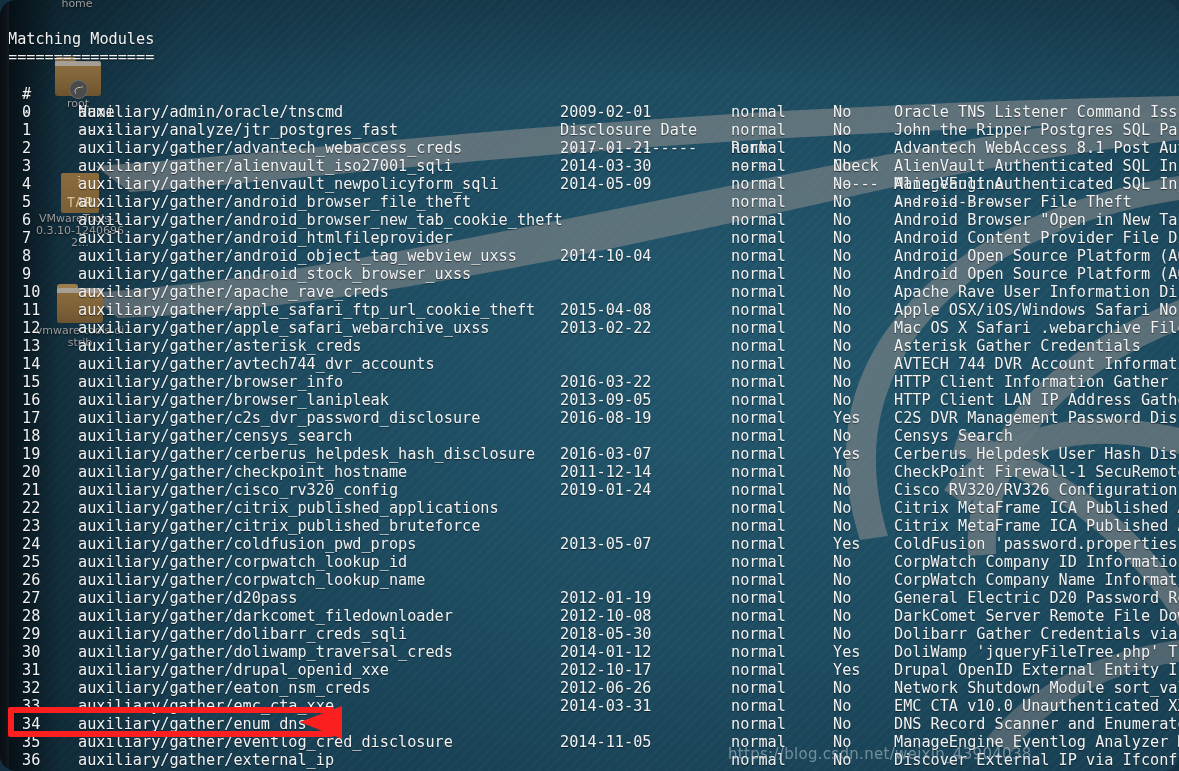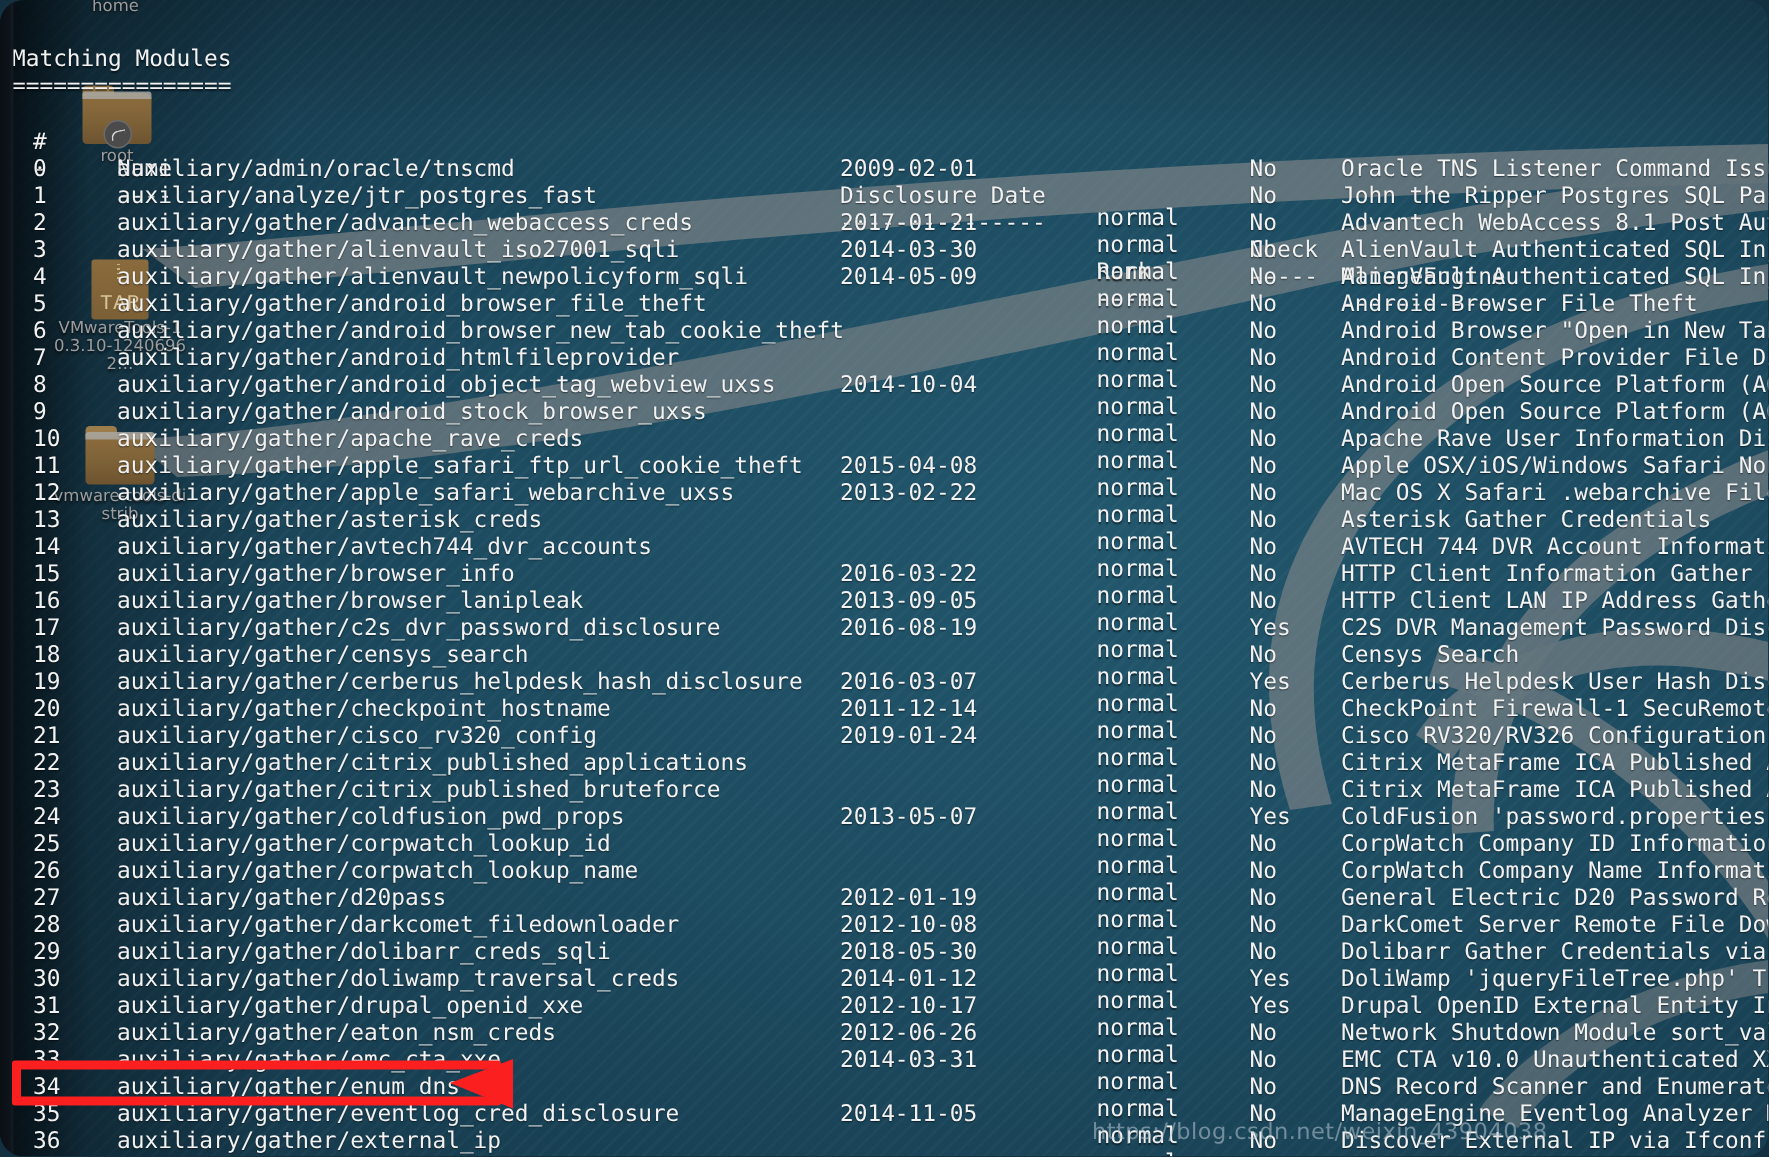--- a/index.html
+++ b/index.html
@@ -79,7 +79,7 @@
   .c-idx{position:absolute;left:22px;text-align:left;}
   .c-name{position:absolute;left:78px;}
   .c-date{position:absolute;left:560px;}
-  .c-rank{position:absolute;left:731px;margin-top:33px;}
+  .c-rank{position:absolute;left:731px;}
   .c-check{position:absolute;left:833px;}
   .c-desc{position:absolute;left:894px;}
   .hdr{position:absolute;left:0;}

